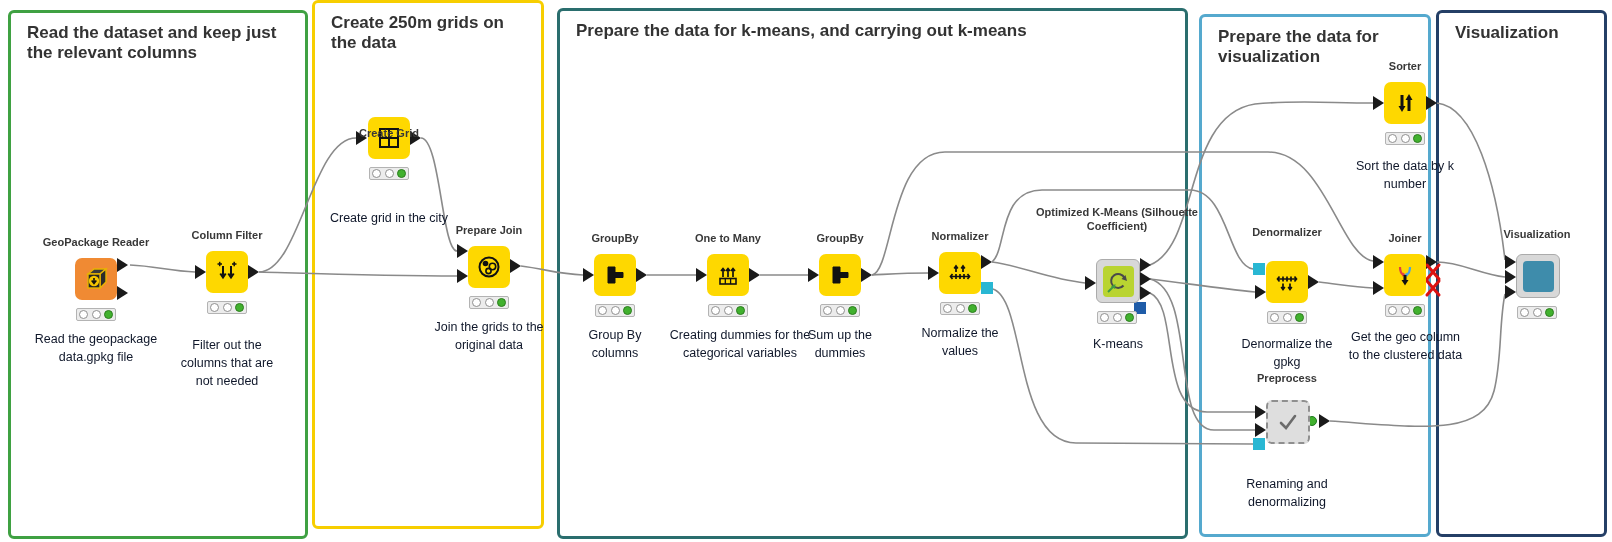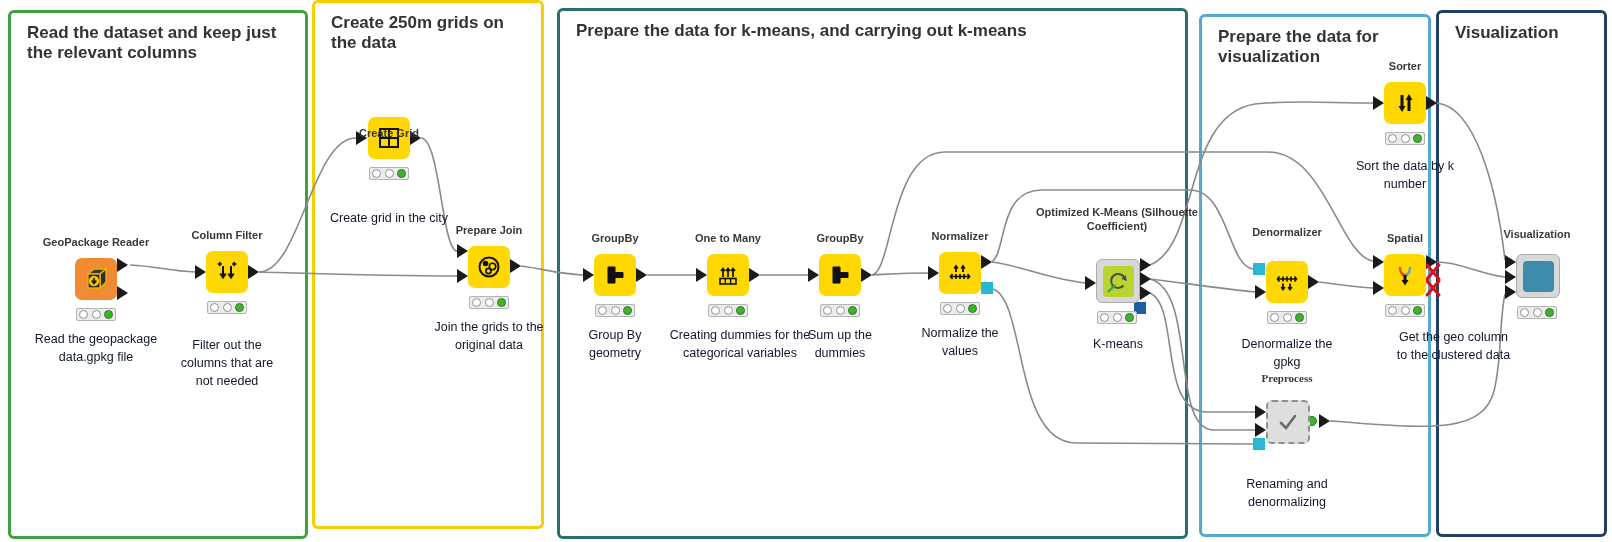--- a/index.html
+++ b/index.html
@@ -343,7 +343,7 @@
   </div>
 
   <div class="node">
-    <div class="ntitle" style="left:1285px;top:232px;">Spatial</div>
+    <div class="ntitle" style="left:1285px;top:232px;">Joiner</div>
     <div class="nbody yellow" style="left:1384px;top:254px;">
       <svg width="26" height="26" viewBox="0 0 26 26">
         <path d="M8,5 q0,6 3.5,8" stroke="#e2403d" stroke-width="2.2" fill="none"></path>

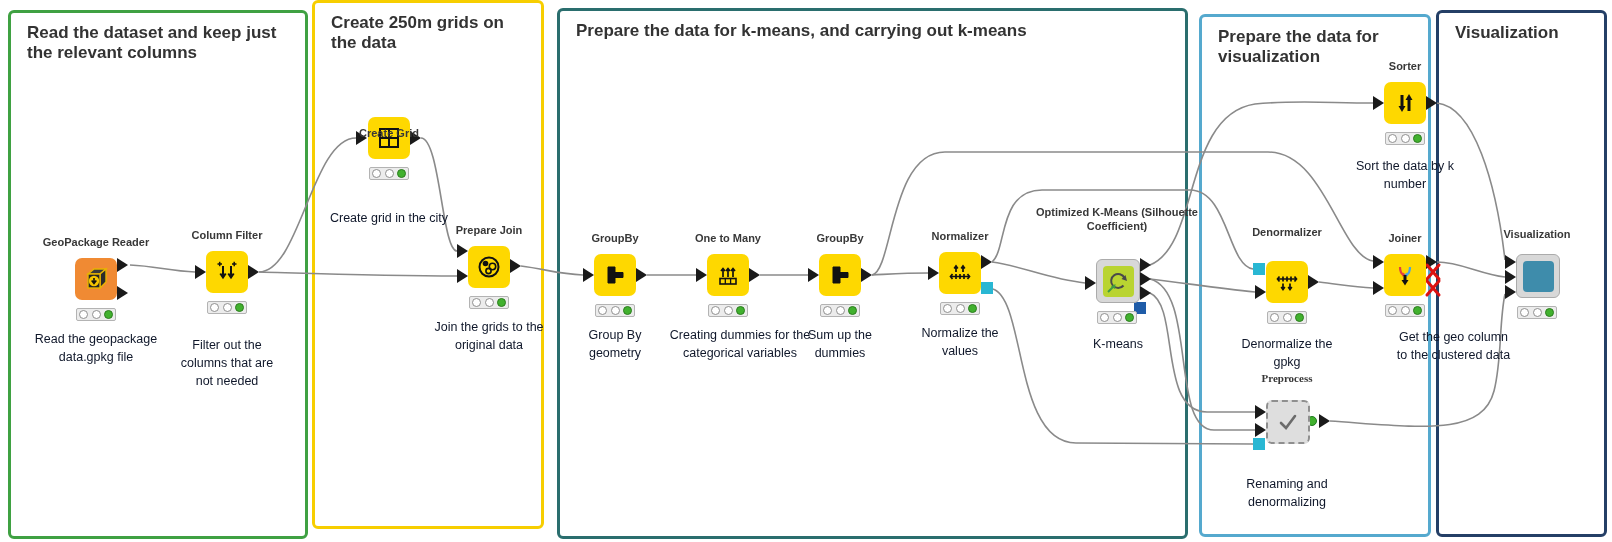--- a/index.html
+++ b/index.html
@@ -217,7 +217,7 @@
         <span class="dot"></span>
         <span class="dot on"></span>
     </div>
-    <div class="ncaption" style="left:565px;top:326px;width:100px;">Group By geometry</div>
+    <div class="ncaption" style="left:565px;top:326px;width:100px;">Group By columns</div>
   </div>
 
   <div class="node">

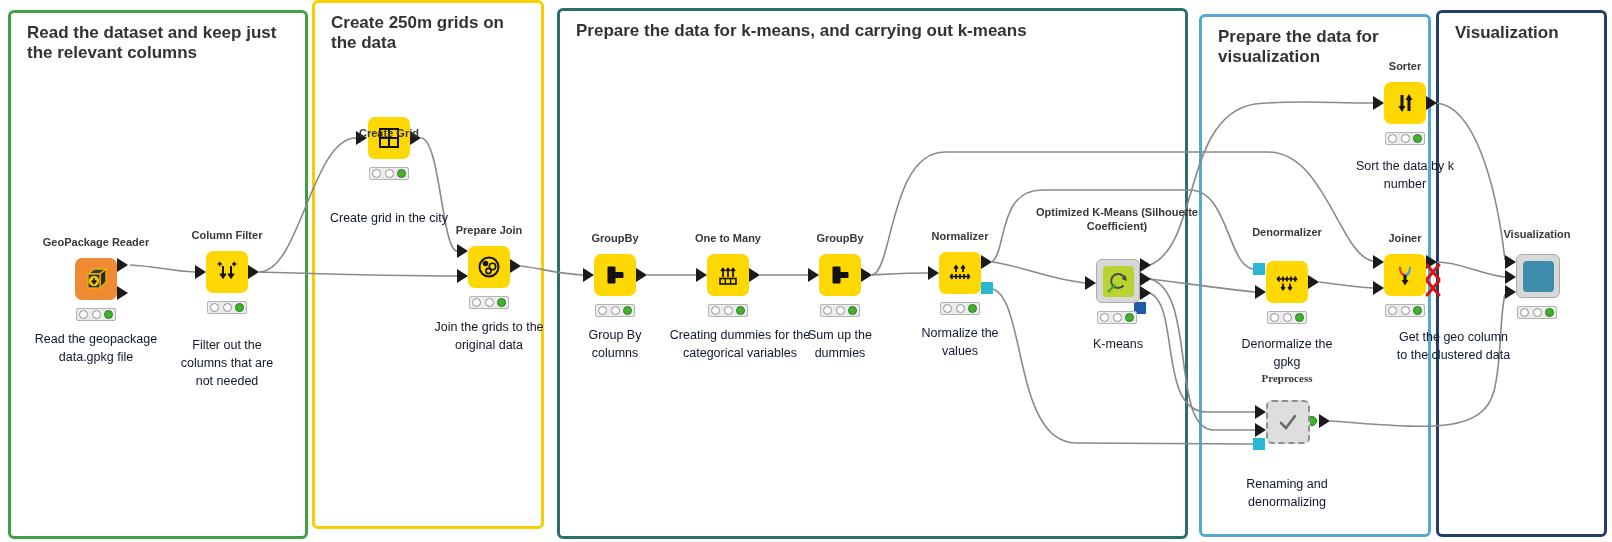--- a/index.html
+++ b/index.html
@@ -359,7 +359,7 @@
         <span class="dot"></span>
         <span class="dot on"></span>
     </div>
-    <div class="ncaption" style="left:1348px;top:328px;width:115px;margin-left:48px;">Get the geo column to the clustered data</div>
+    <div class="ncaption" style="left:1348px;top:328px;width:115px;">Get the geo column to the clustered data</div>
   </div>
 
   <div class="node">

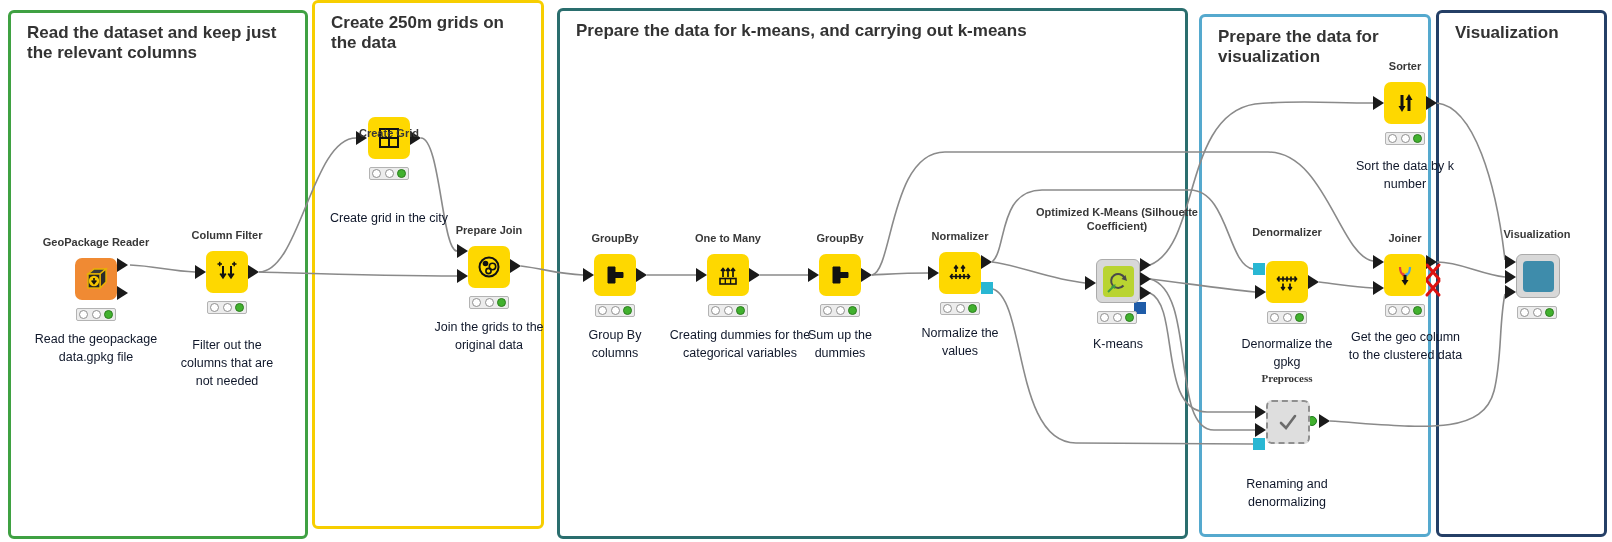--- a/index.html
+++ b/index.html
@@ -363,7 +363,7 @@
   </div>
 
   <div class="node">
-    <div class="ntitle" style="left:1167px;top:372px;font-family:Liberation Serif, serif;">Preprocess</div>
+    <div class="ntitle" style="left:1167px;top:372px;">Preprocess</div>
     <div class="frame meta" style="left:1266px;top:400px;">
       <svg width="28" height="28" viewBox="0 0 28 28">
         <path d="M7,15 L12,20 L21,8" stroke="#6b6b6b" stroke-width="2.6" fill="none" stroke-linecap="round"></path>

